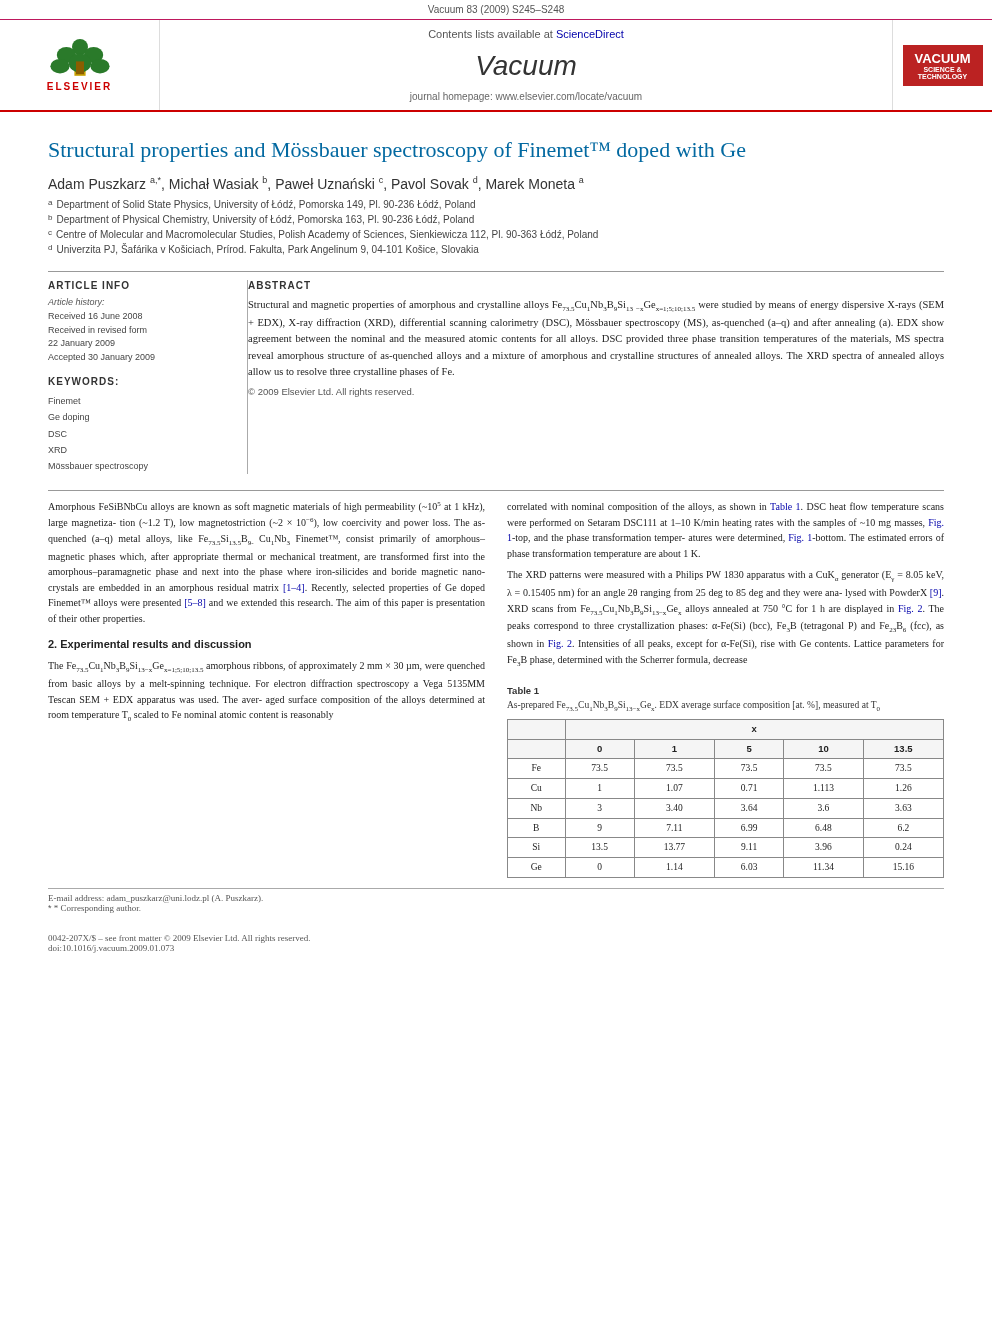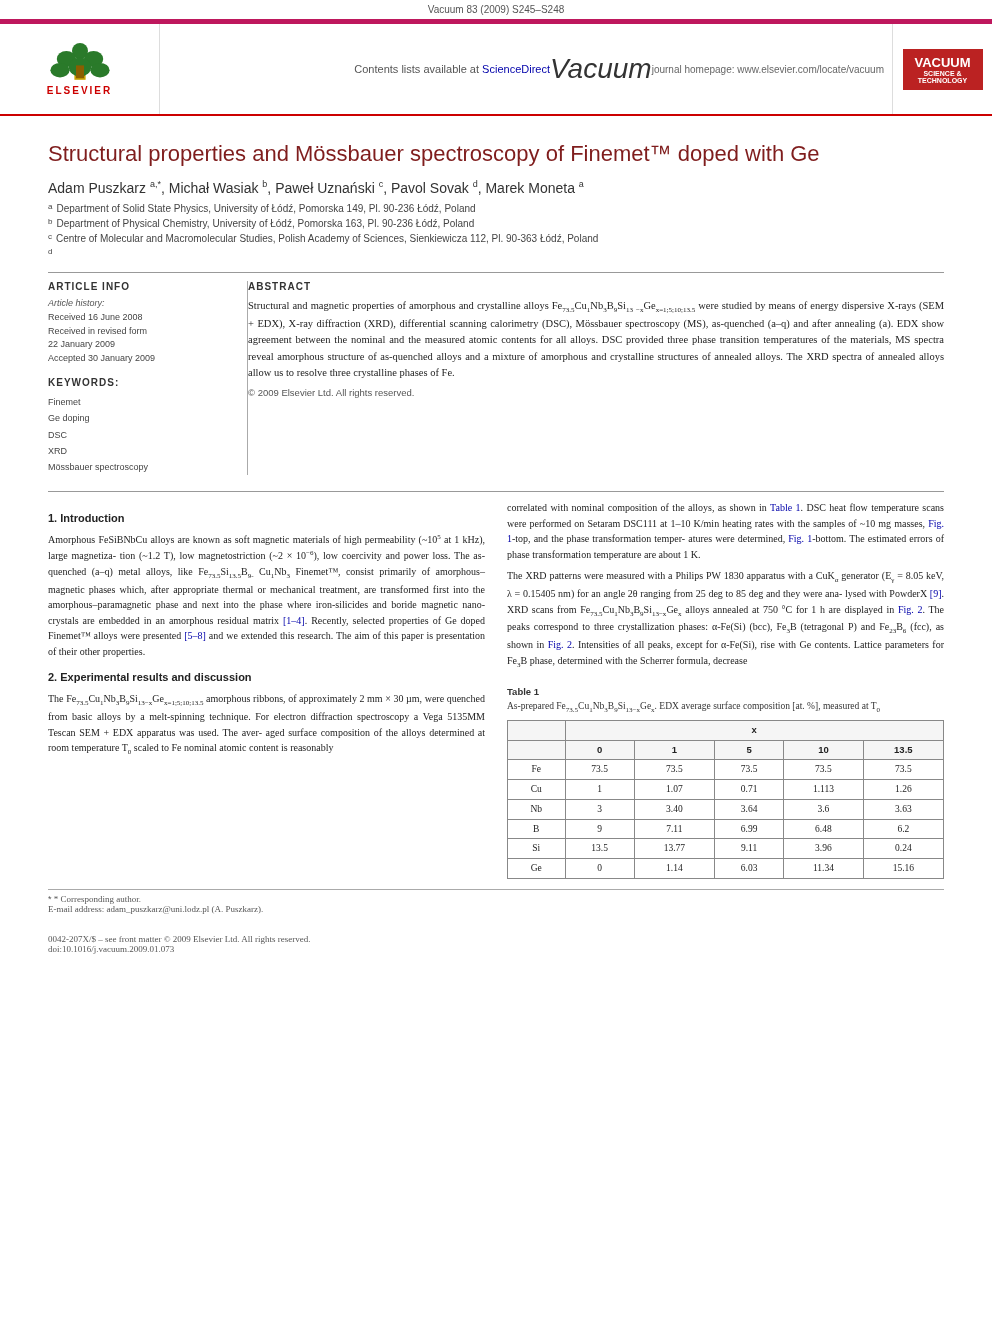--- a/index.html
+++ b/index.html
@@ -108,7 +108,7 @@
       font-family: Arial, sans-serif;
       color: #555;
       padding: 4px;
-      border-bottom: 5px solid #be185d;
+      border-bottom: 1px solid #be185d;
       background: #fff;
     }
     

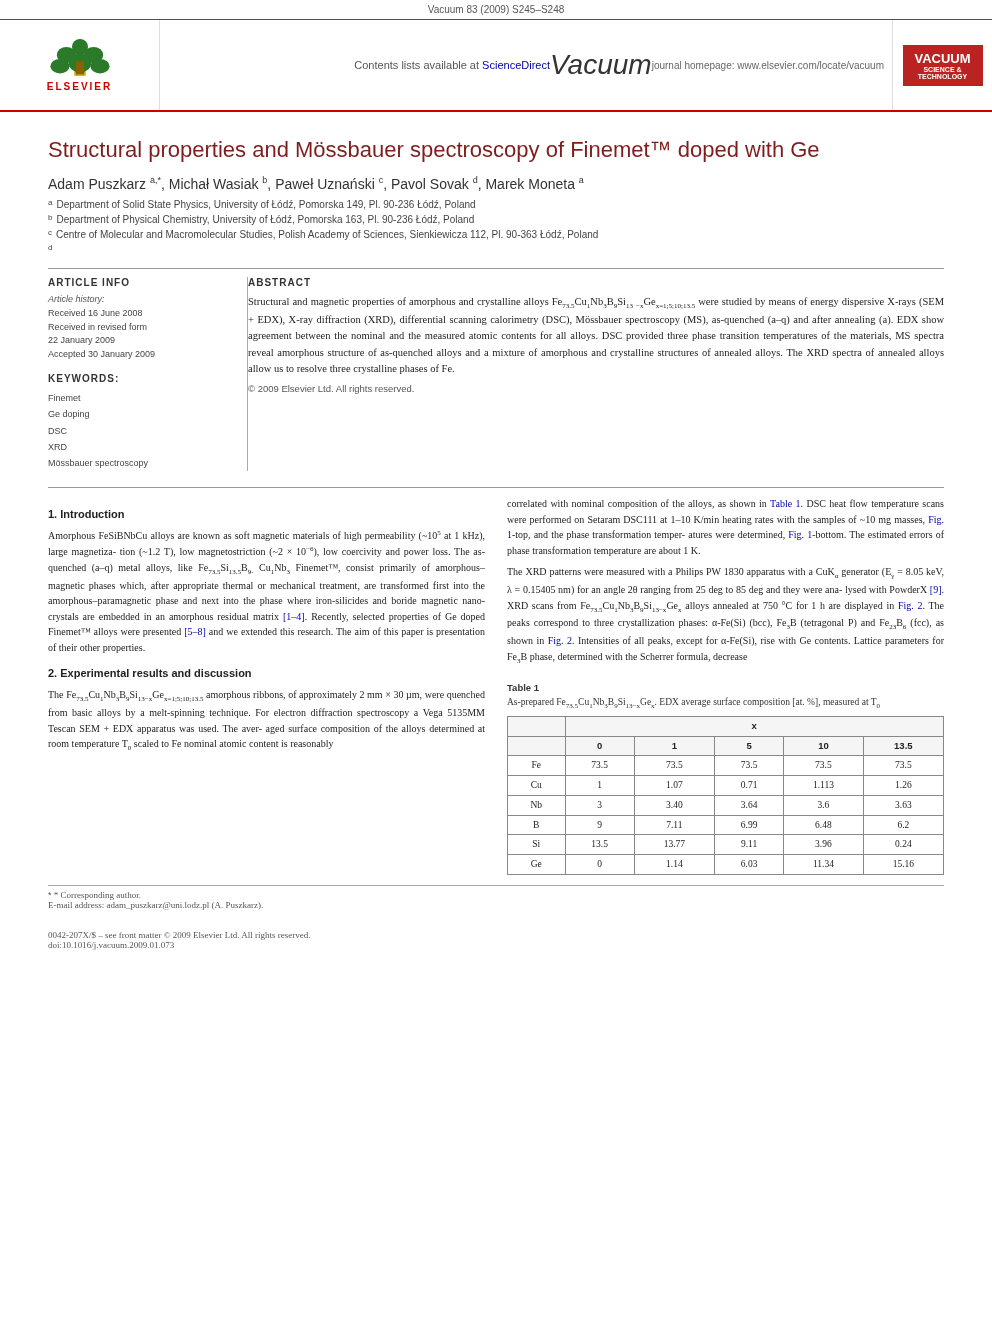--- a/index.html
+++ b/index.html
@@ -50,9 +50,9 @@
     .journal-title-area {
       flex: 1;
       display: flex;
-      flex-direction: row;
+      flex-direction: column;
       align-items: center;
-      justify-content: flex-end;
+      justify-content: space-between;
       padding: 8px;
     }
     .science-direct-text {

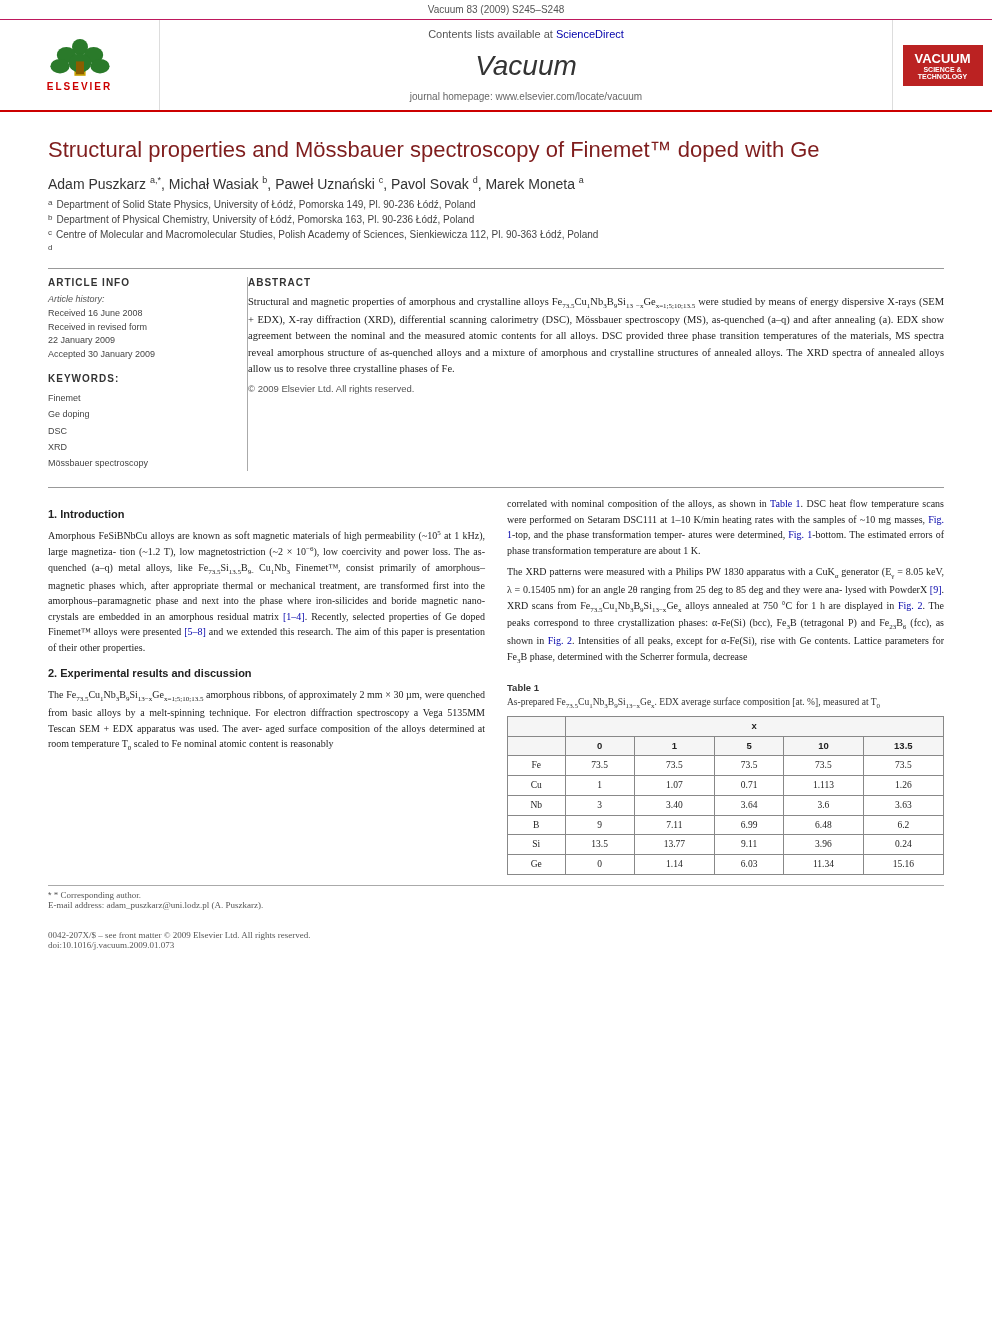--- a/index.html
+++ b/index.html
@@ -118,8 +118,8 @@
     
     .article-title {
       font-size: 22px;
-      font-family: Liberation Sans, sans-serif;
-      color: #7f1d1d;
+      font-family: Liberation Serif, serif;
+      color: #0369a1;
       margin-bottom: 10px;
       line-height: 1.3;
     }

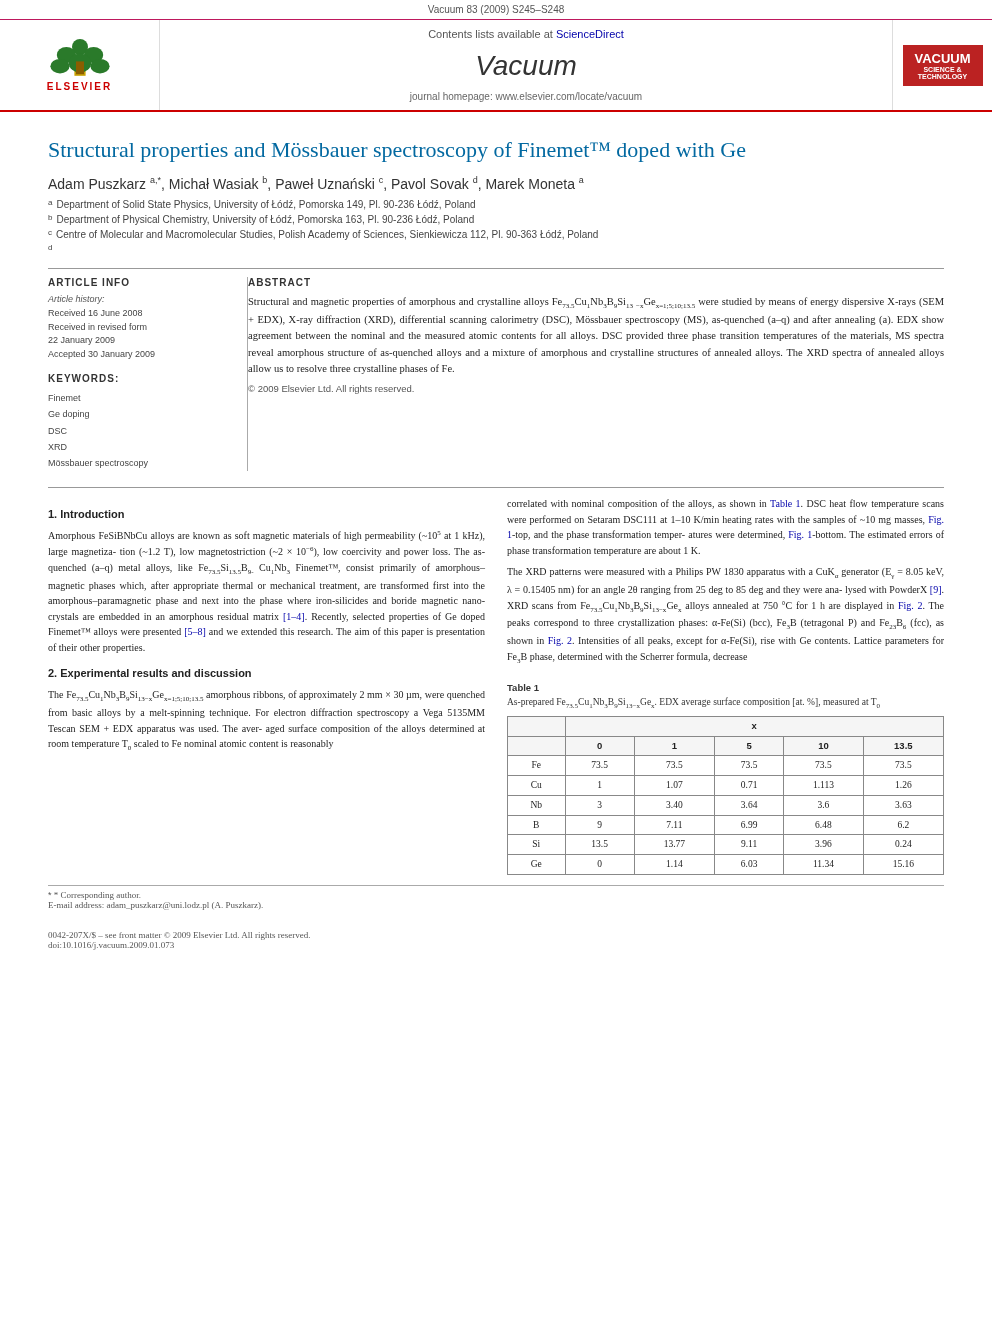--- a/index.html
+++ b/index.html
@@ -349,6 +349,7 @@
         </div>
       <div class="affil-line">
           <sup class="affil-sup">d</sup>
+          <span> Univerzita PJ, Šafárika v Košiciach, Prírod. Fakulta, Park Angelinum 9, 04-101 Košice, Slovakia</span>
         </div>
     </div>
 

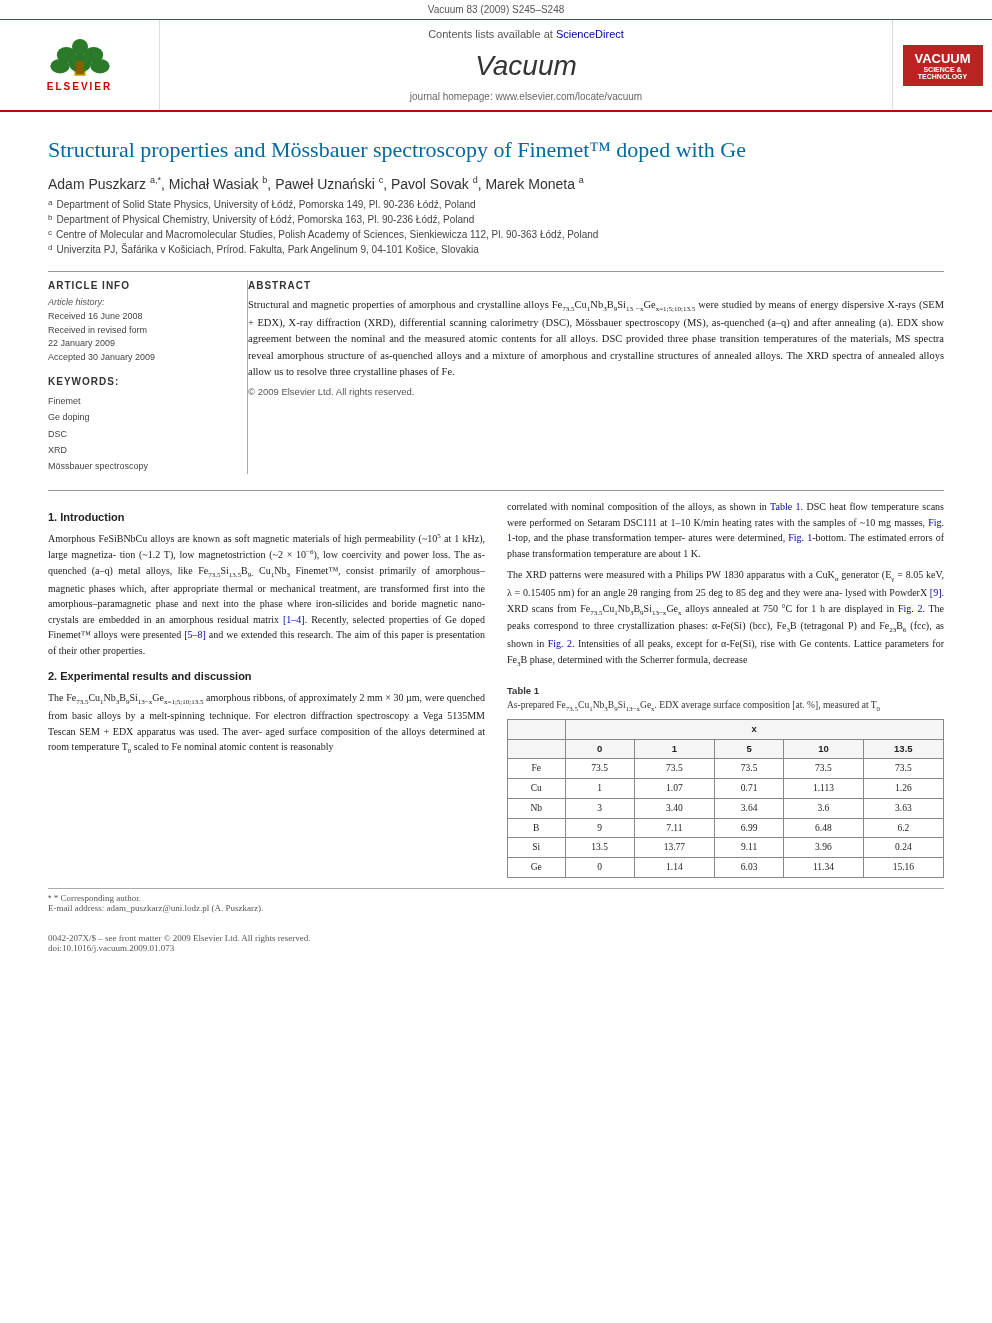--- a/index.html
+++ b/index.html
@@ -396,7 +396,6 @@
     <div class="body-columns">
 
       <div class="body-col">
-        <div class="section-title">1. Introduction</div>
         <p>
           Amorphous FeSiBNbCu alloys are known as soft magnetic
           materials of high permeability (~10<sup>5</sup> at 1 kHz), large magnetiza-

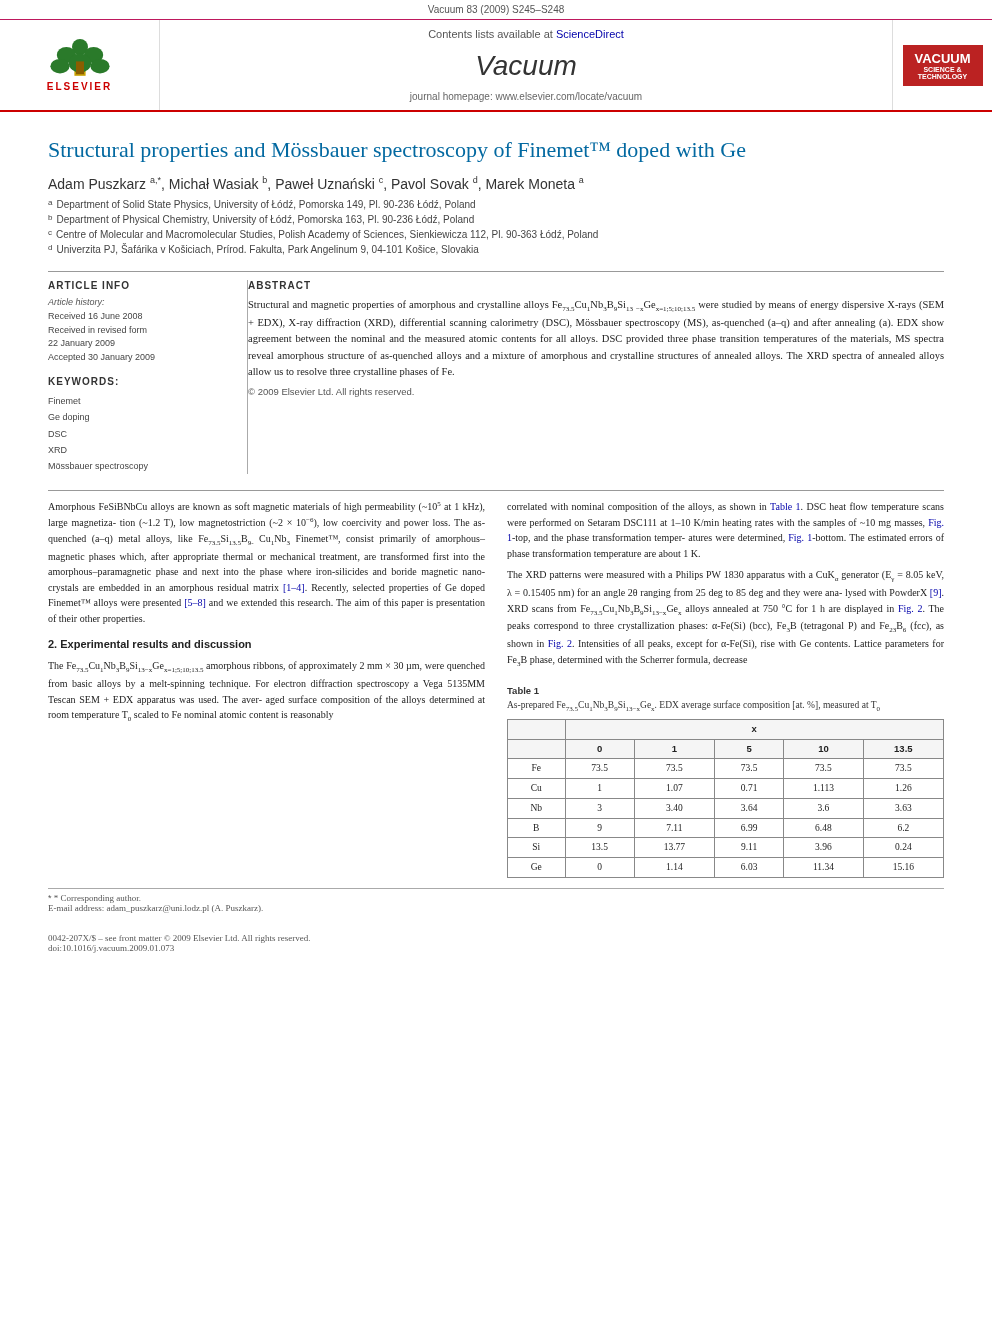--- a/index.html
+++ b/index.html
@@ -520,14 +520,14 @@
 
     <div class="footnote-line">
       <div>
-        <span class="footnote-star">*</span>
-        <span>* Corresponding author.</span>
-      </div>
-      <div>
         <span>E-mail address: </span>
         <span class="ref-link">adam_puszkarz@uni.lodz.pl</span>
         <span> (A. Puszkarz).</span>
       </div>
+      <div>
+        <span class="footnote-star">*</span>
+        <span>* Corresponding author.</span>
+      </div>
       <div style="margin-top:20px">
         <div>0042-207X/$ – see front matter © 2009 Elsevier Ltd. All rights reserved.</div>
         <div>doi:10.1016/j.vacuum.2009.01.073</div>

